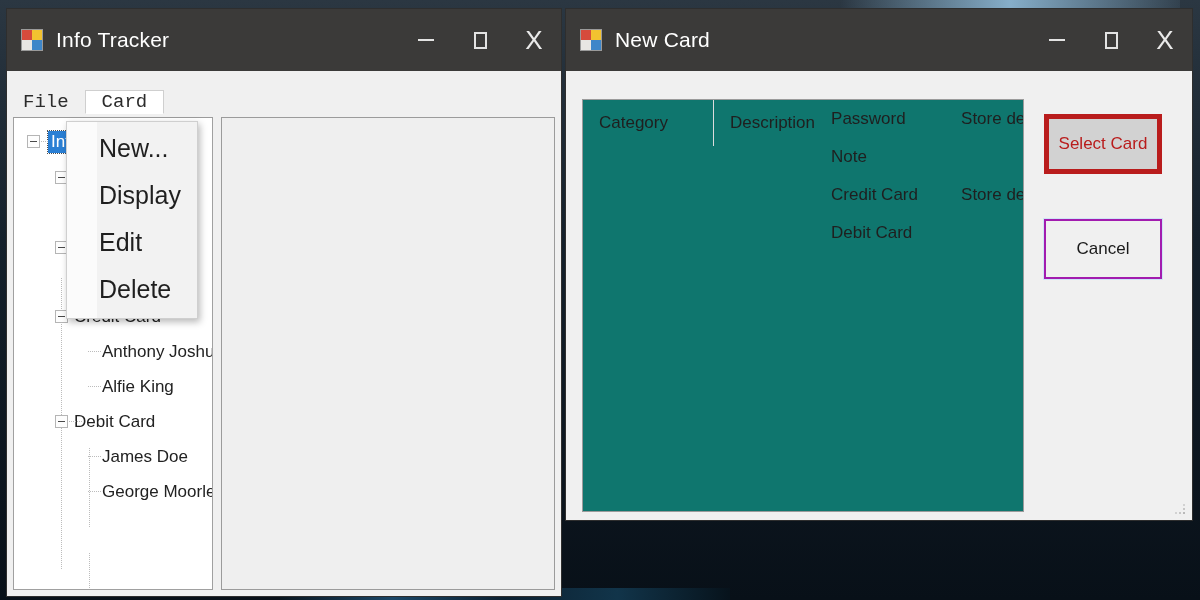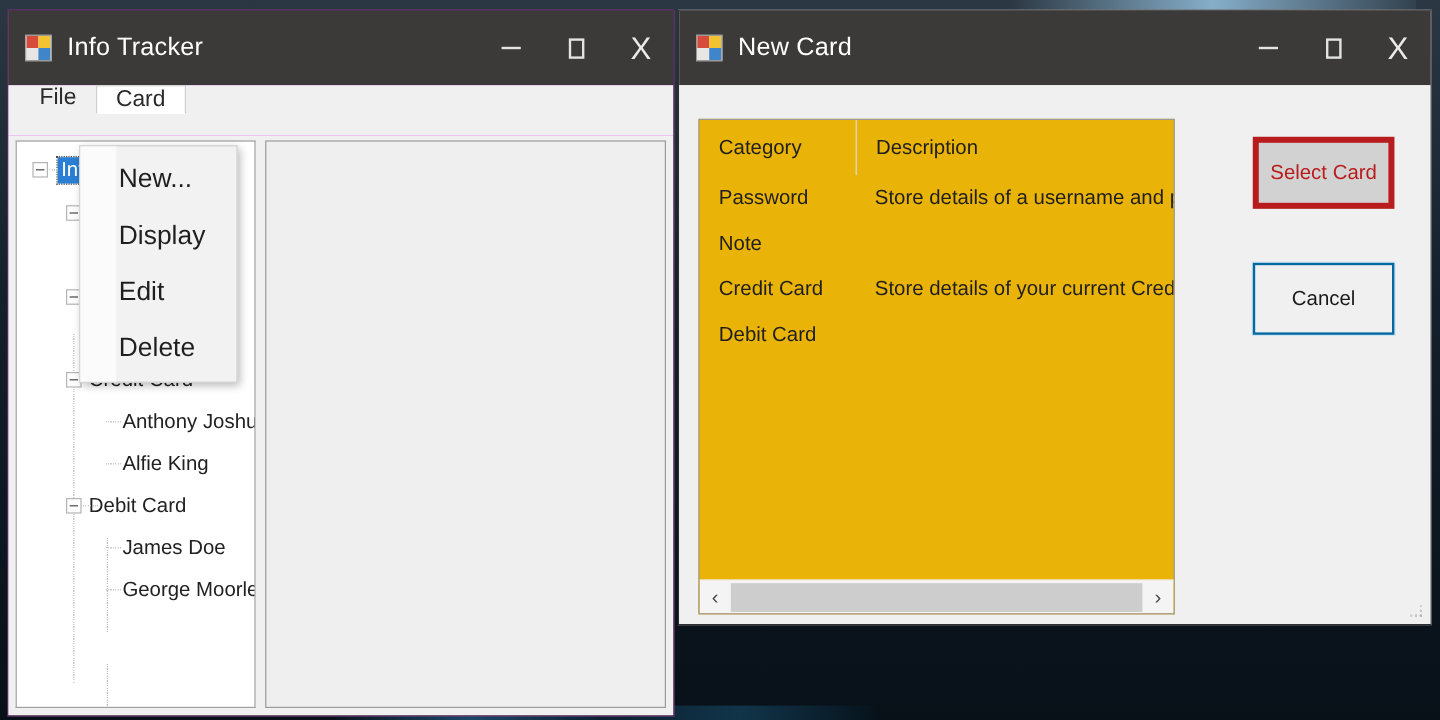--- a/index.html
+++ b/index.html
@@ -104,11 +104,11 @@
     height: 42px;
     background: #f0f0f0;
     display: flex;
-    align-items: flex-start;
-    padding-left: 10px;
+    align-items: flex-end;
     flex: 0 0 auto;
     position: relative;
     z-index: 30;
+    font-family: Liberation Mono, monospace;
   }
   .menu-item {
     padding: 0 16px;

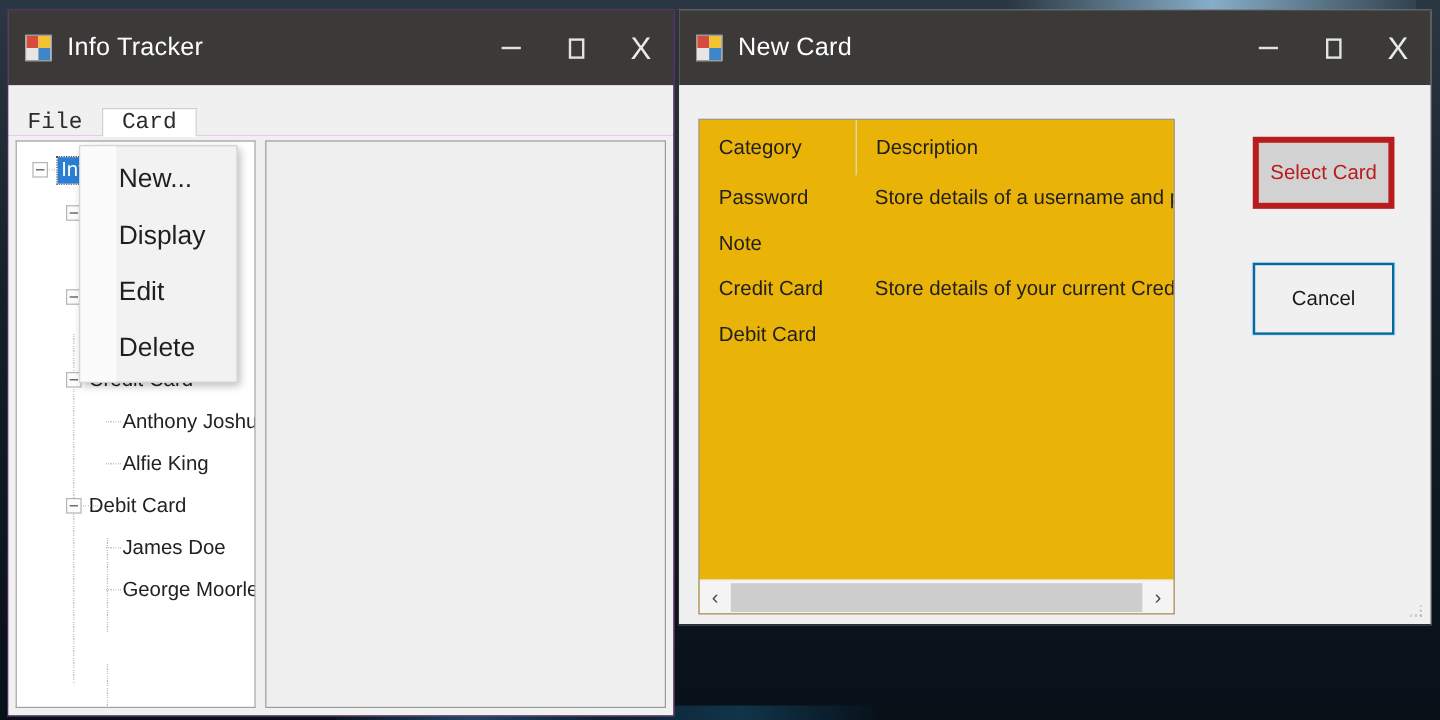--- a/index.html
+++ b/index.html
@@ -246,11 +246,11 @@
   .listview {
     position: absolute;
     left: 16px; top: 28px;
-    width: 397px; height: 413px;
-    background: #eab308;
+    width: 442px; height: 413px;
+    background: #0f766e;
     border: 1px solid #9b9b9b;
     display: flex;
-    flex-direction: column;
+    flex-direction: row;
     overflow: hidden;
   }
   .lv-header {

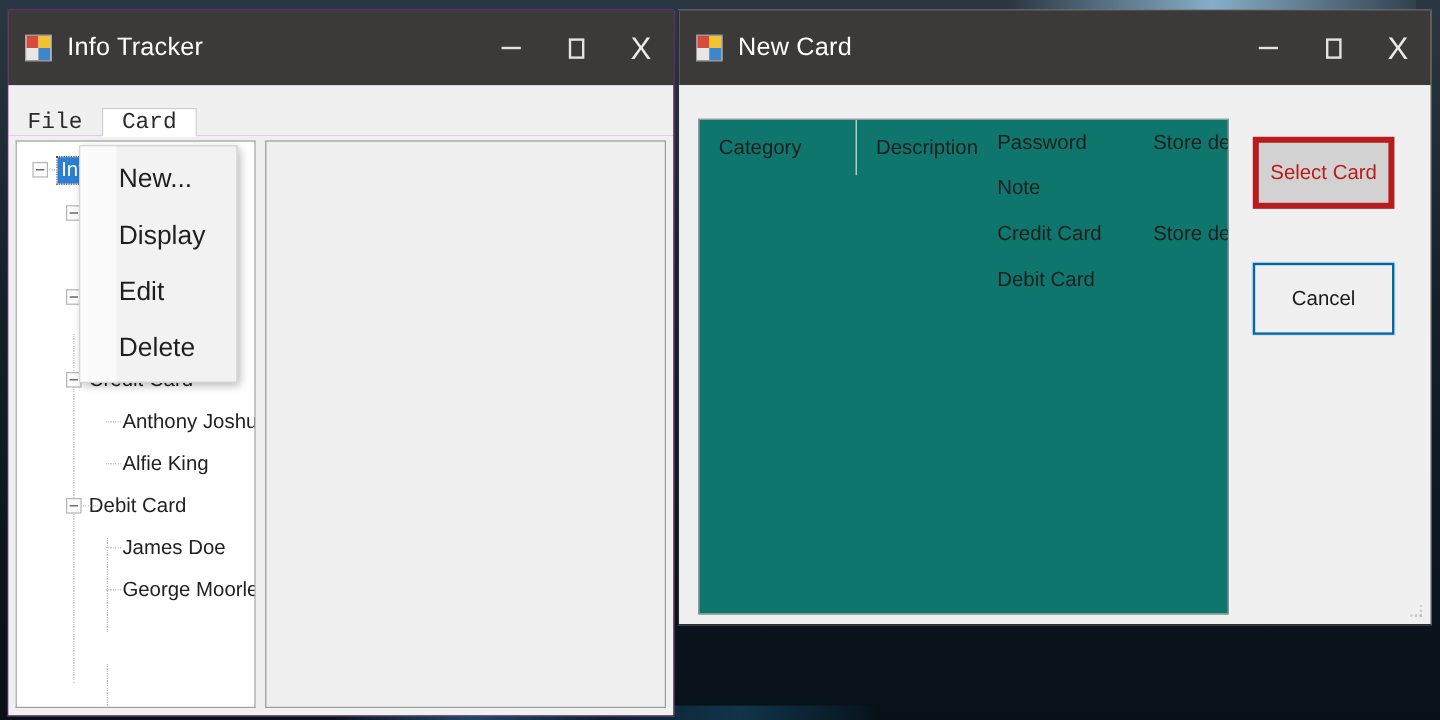--- a/index.html
+++ b/index.html
@@ -223,7 +223,7 @@
     display: flex;
     align-items: center;
     padding-left: 32px;
-    font-size: 22px;
+    font-size: 25px;
     color: #1f1f1f;
     white-space: nowrap;
   }

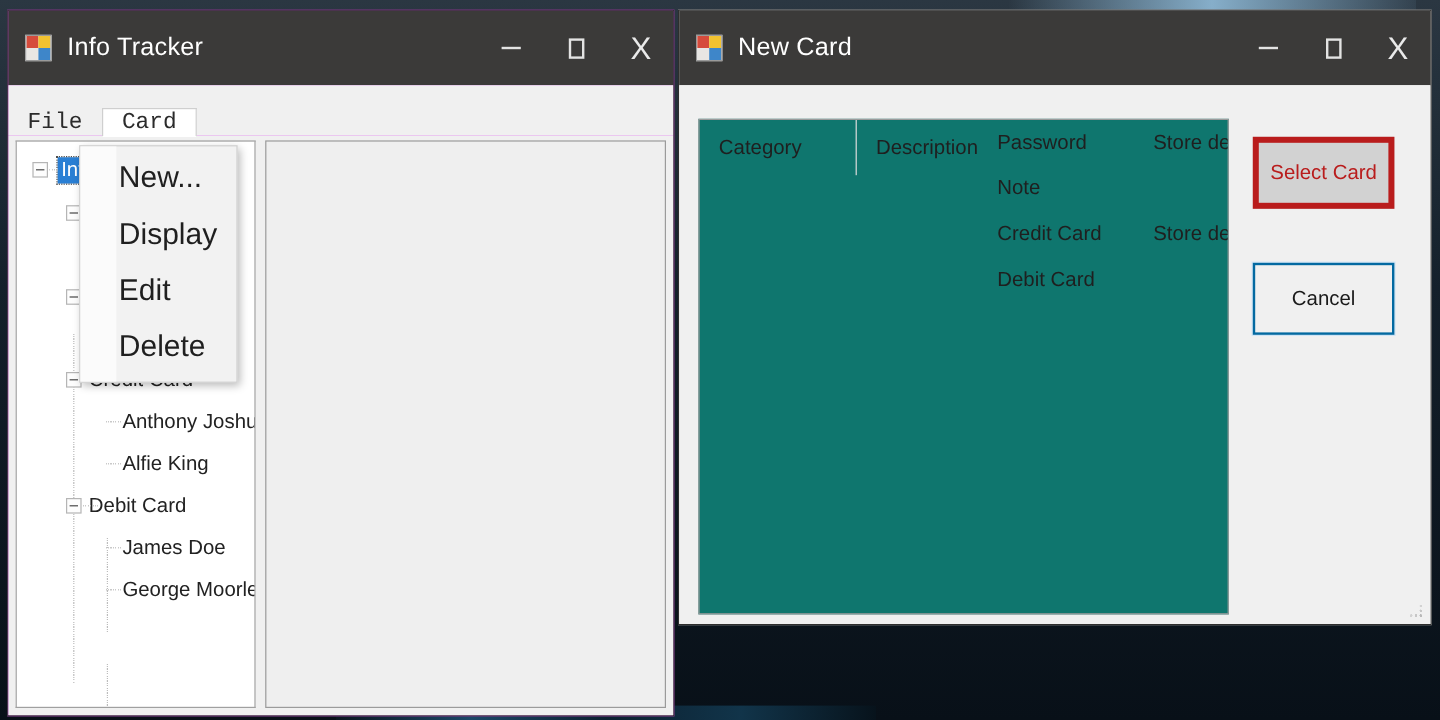--- a/index.html
+++ b/index.html
@@ -320,7 +320,7 @@
   .btn-cancel {
     left: 478px; top: 148px;
     background: #f0f0f0;
-    border: 2px solid #0369a1;
+    border: 2px solid #a21caf;
     color: #1a1a1a;
     box-shadow: 0 0 0 1px #cfe4f6;
   }

